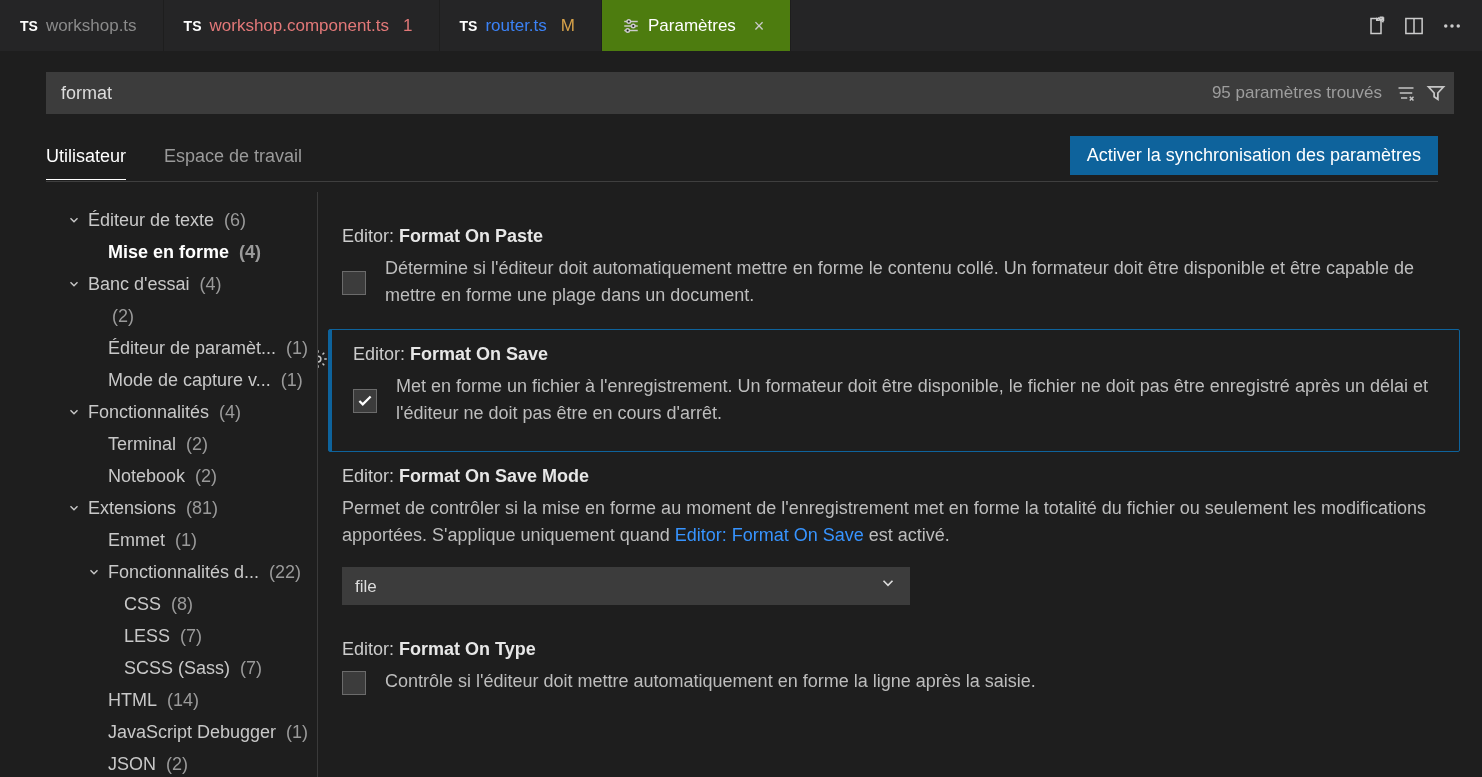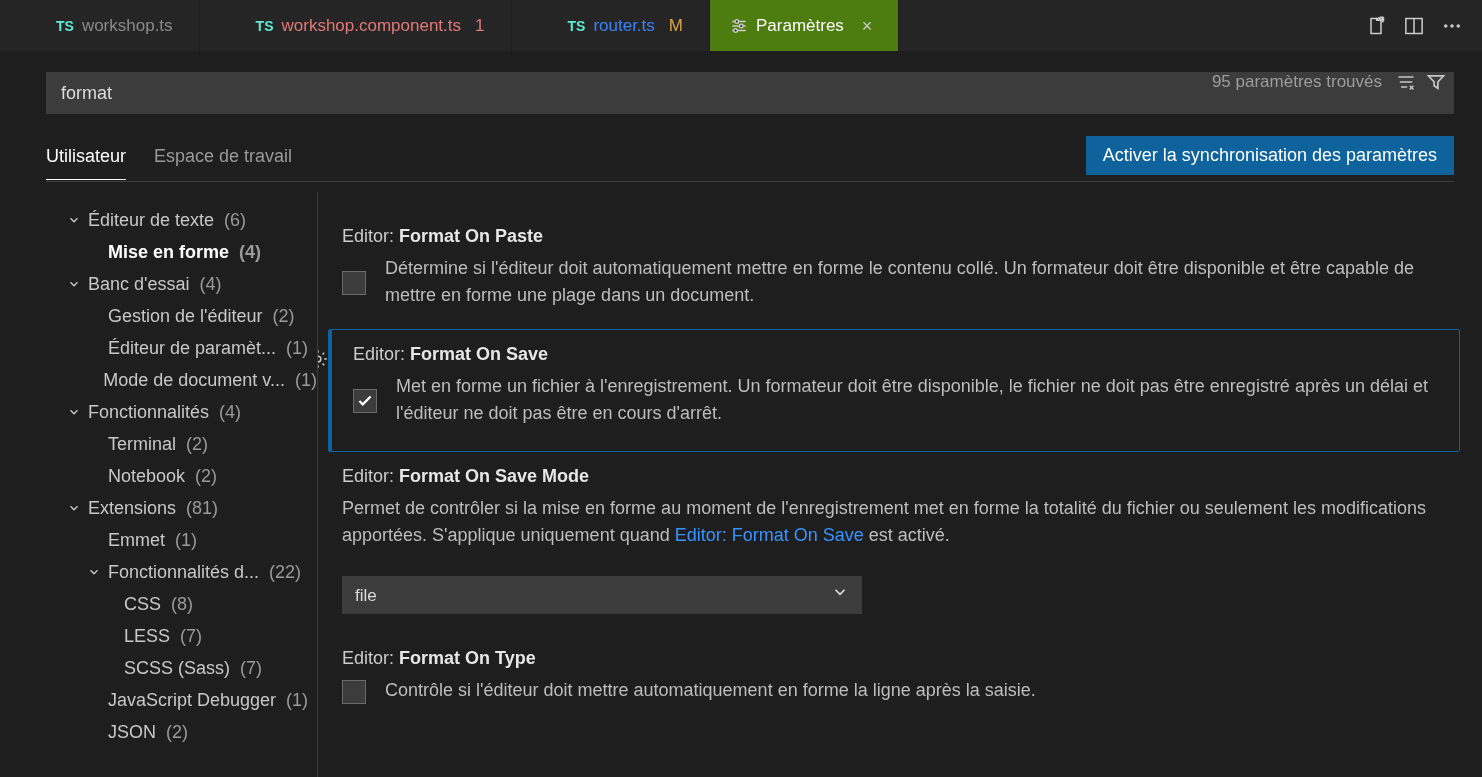--- a/index.html
+++ b/index.html
@@ -37,10 +37,9 @@
     color: #ffffff;
   }
   .tab .ts-badge {
-    color: #5eead4;
+    color: #ffffff;
     font-weight: 700;
     font-size: 14px;
-    margin-left: 36px;
   }
   .tab.git-mod .tabname { color: #3b82f6; }
   .tab.git-err .tabname { color: #e27878; }

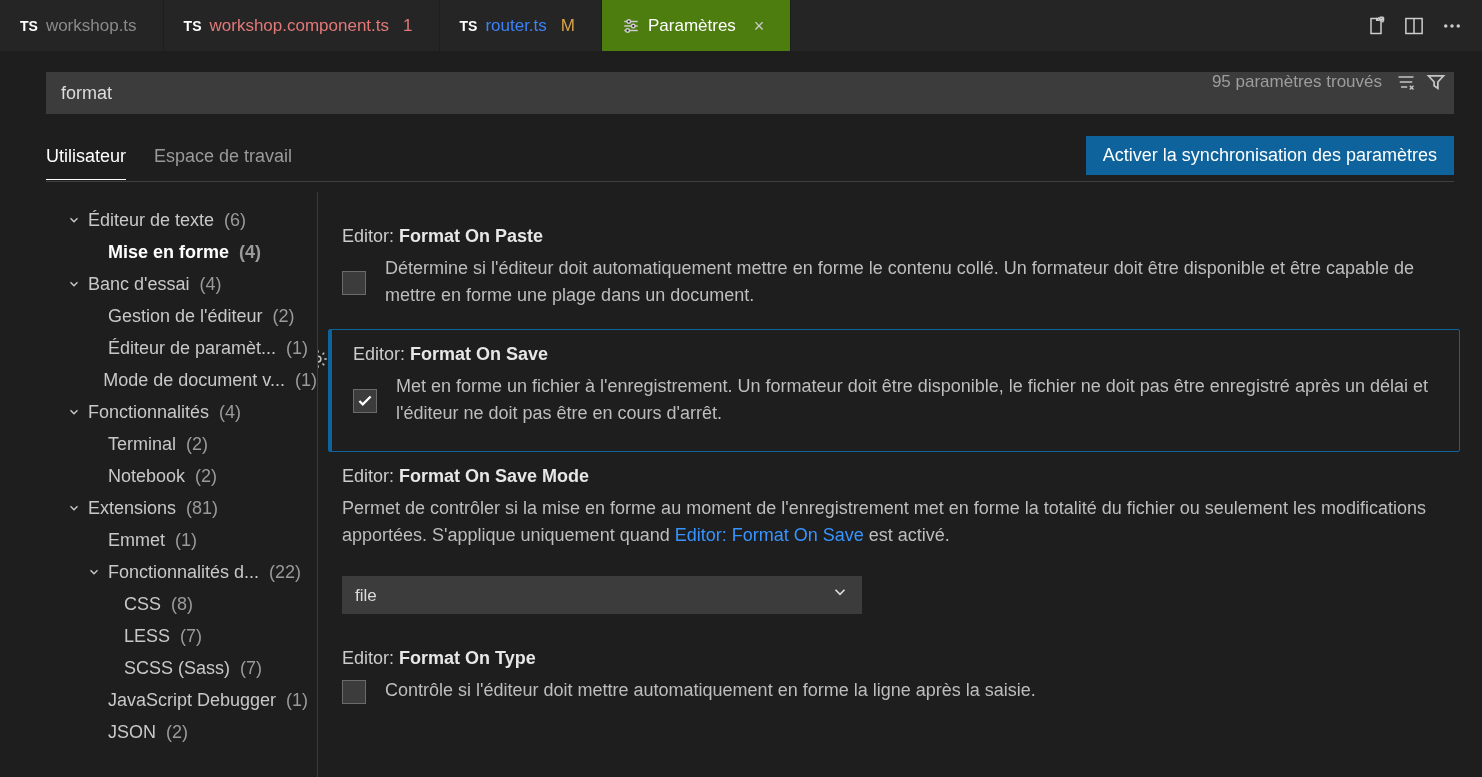--- a/index.html
+++ b/index.html
@@ -94,7 +94,7 @@
     position:relative;
     flex:1;
     display:flex;
-    align-items:flex-start;
+    align-items:center;
   }
   .search-right-icons{
     display:flex;

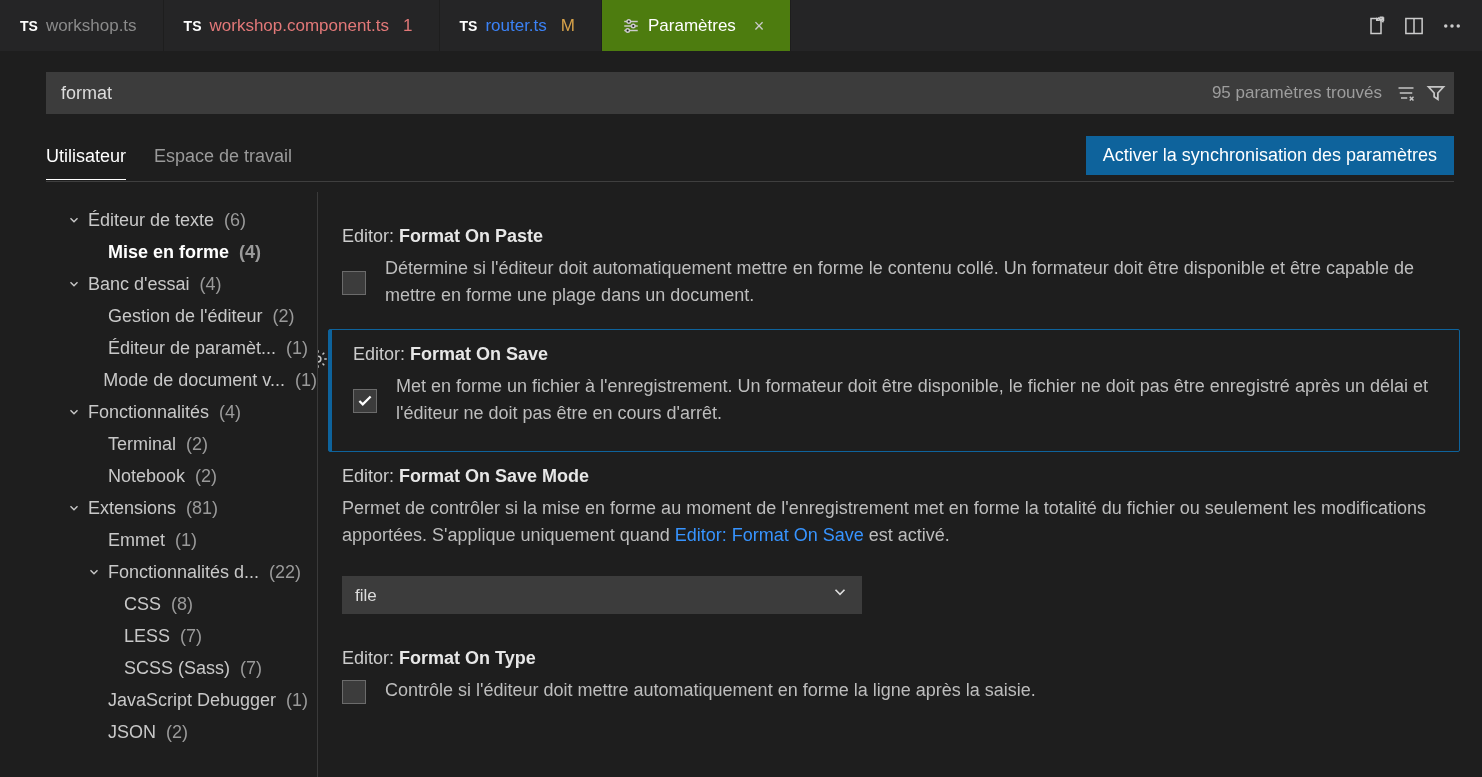--- a/index.html
+++ b/index.html
@@ -114,8 +114,9 @@
   .scope-row{
     display:flex;
     align-items:center;
-    margin: 22px 28px 0 32px;
+    margin: 22px 44px 0 32px;
     border-bottom:1px solid #3f3f3f;
+    gap:10px;
   }
   .scope-tab{
     font-size:18px;

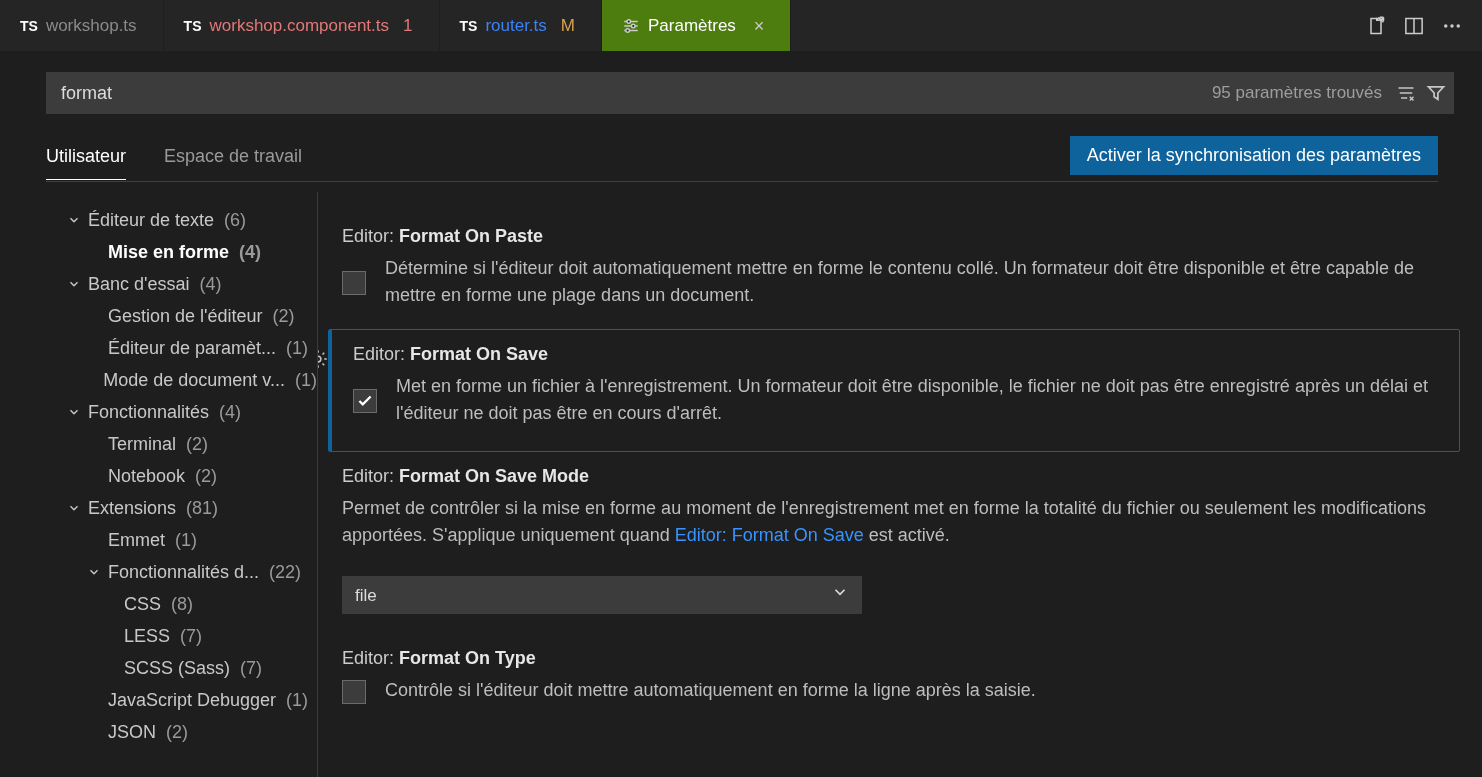--- a/index.html
+++ b/index.html
@@ -387,7 +387,6 @@
           </div>
           <div class="toc-row indent2">
             <span class="chev" style="visibility: hidden;"></span>
-            <span>Gestion de l'éditeur</span>
             <span class="count">(2)</span>
           </div>
           <div class="toc-row indent2">

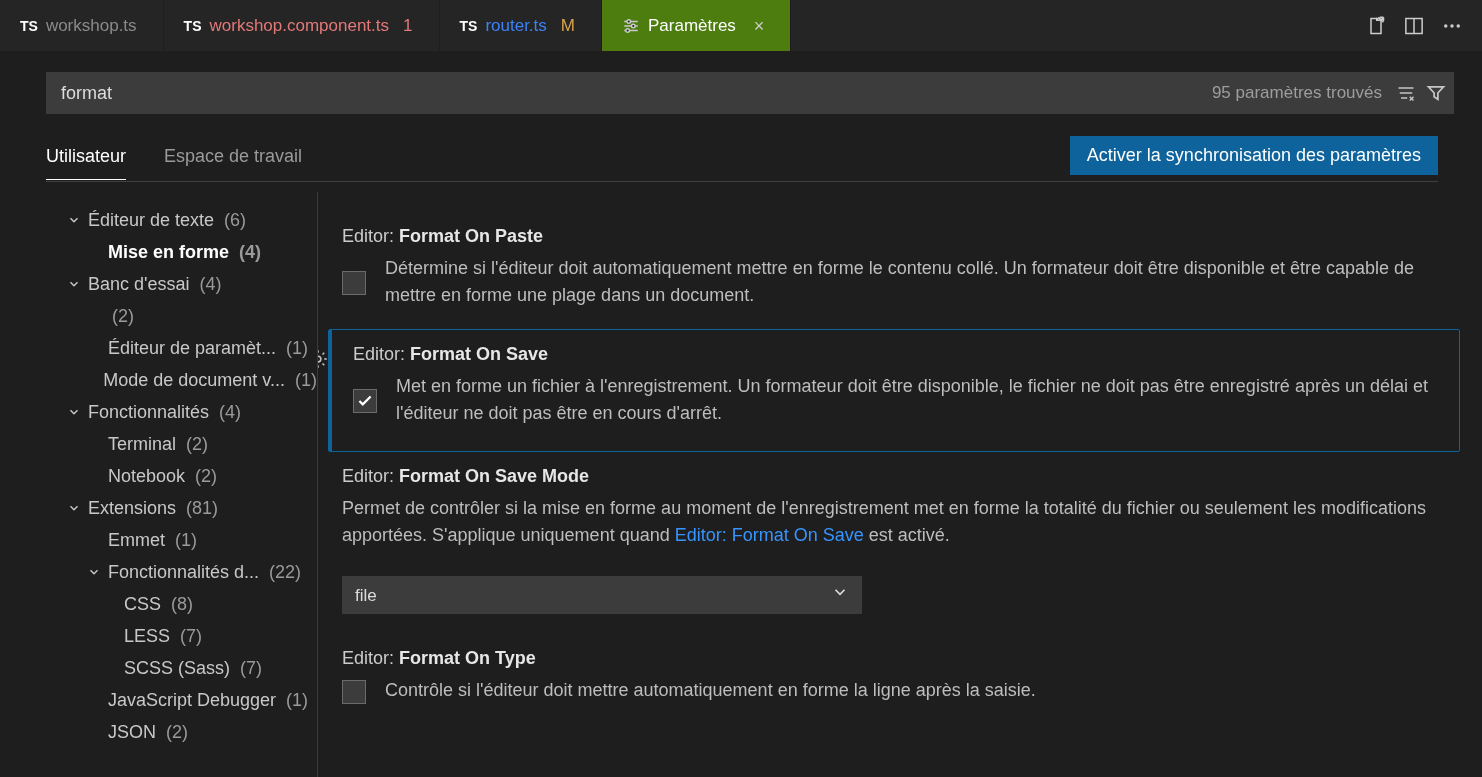--- a/index.html
+++ b/index.html
@@ -396,7 +396,7 @@
           </div>
           <div class="toc-row indent2">
             <span class="chev" style="visibility: hidden;"></span>
-            <span>Mode de document v...</span>
+            <span>Mode de capture v...</span>
             <span class="count">(1)</span>
           </div>
           <div class="toc-row indent1">

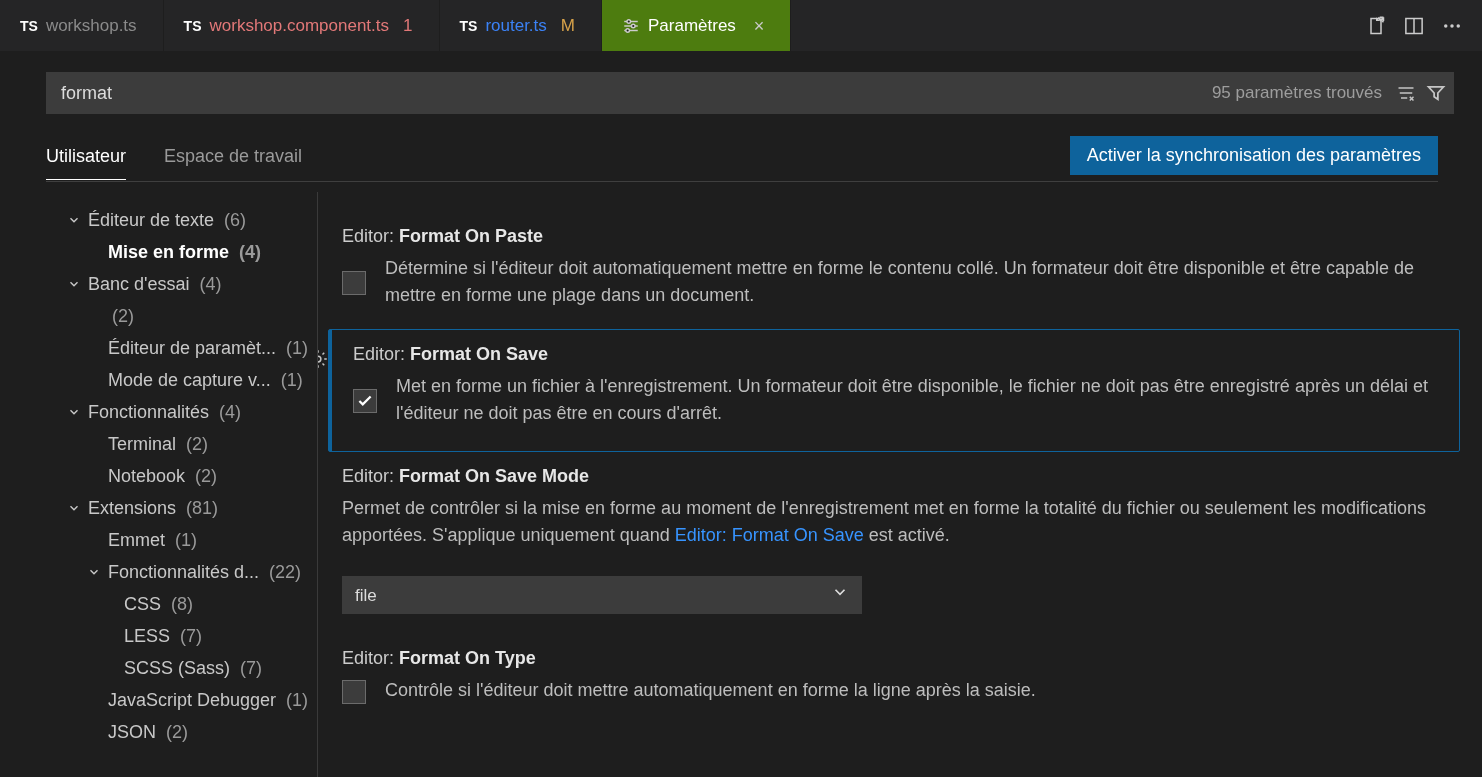--- a/index.html
+++ b/index.html
@@ -244,8 +244,8 @@
 
   .link{ color:#3794ff;}
   .select{
-    margin-top:27px;
-    width:520px;
+    margin-top:18px;
+    width:568px;
     height:38px;
     background:#3c3c3c;
     border:1px solid #3c3c3c;

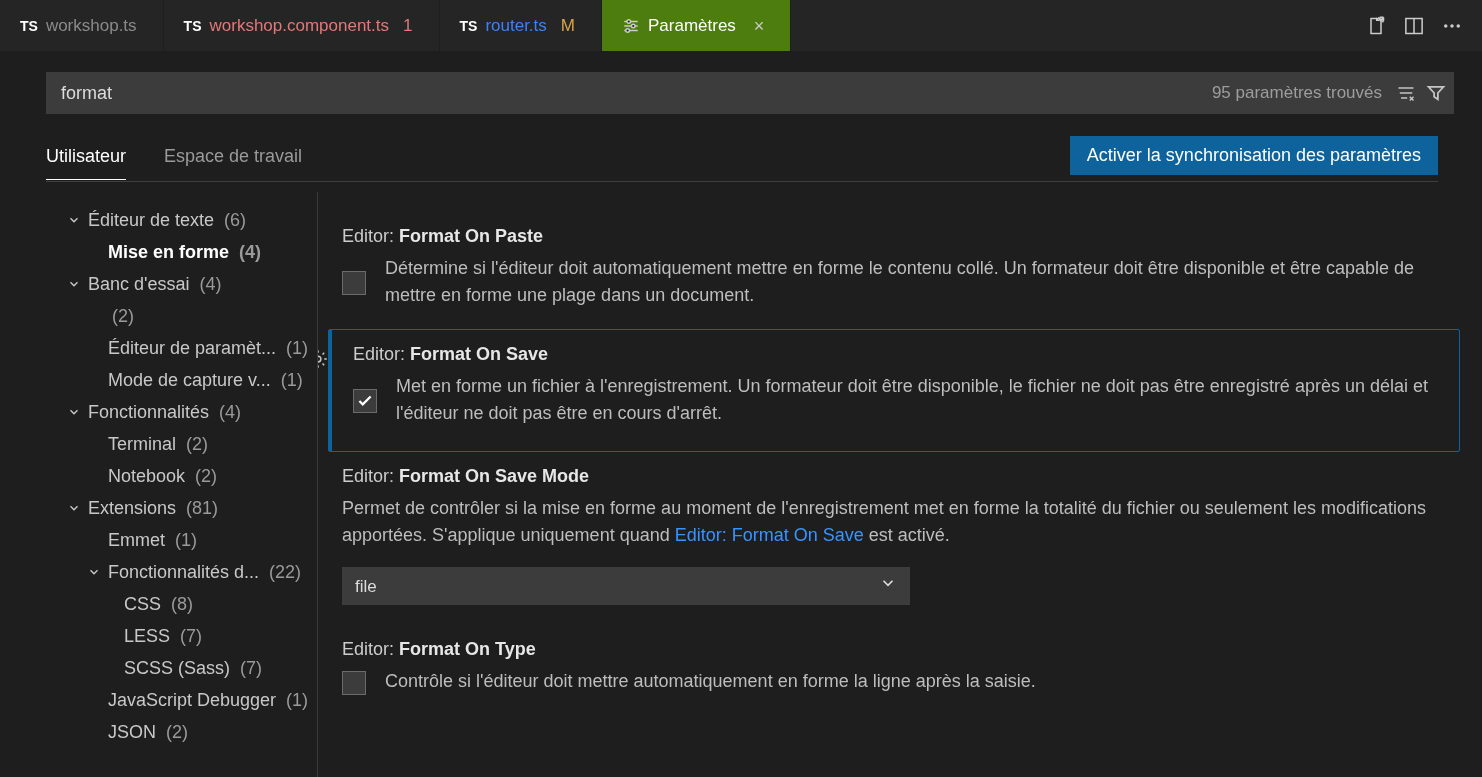--- a/index.html
+++ b/index.html
@@ -458,6 +458,11 @@
           </div>
           <div class="toc-row indent2">
             <span class="chev" style="visibility: hidden;"></span>
+            <span>HTML</span>
+            <span class="count">(14)</span>
+          </div>
+          <div class="toc-row indent2">
+            <span class="chev" style="visibility: hidden;"></span>
             <span>JavaScript Debugger</span>
             <span class="count">(1)</span>
           </div>

